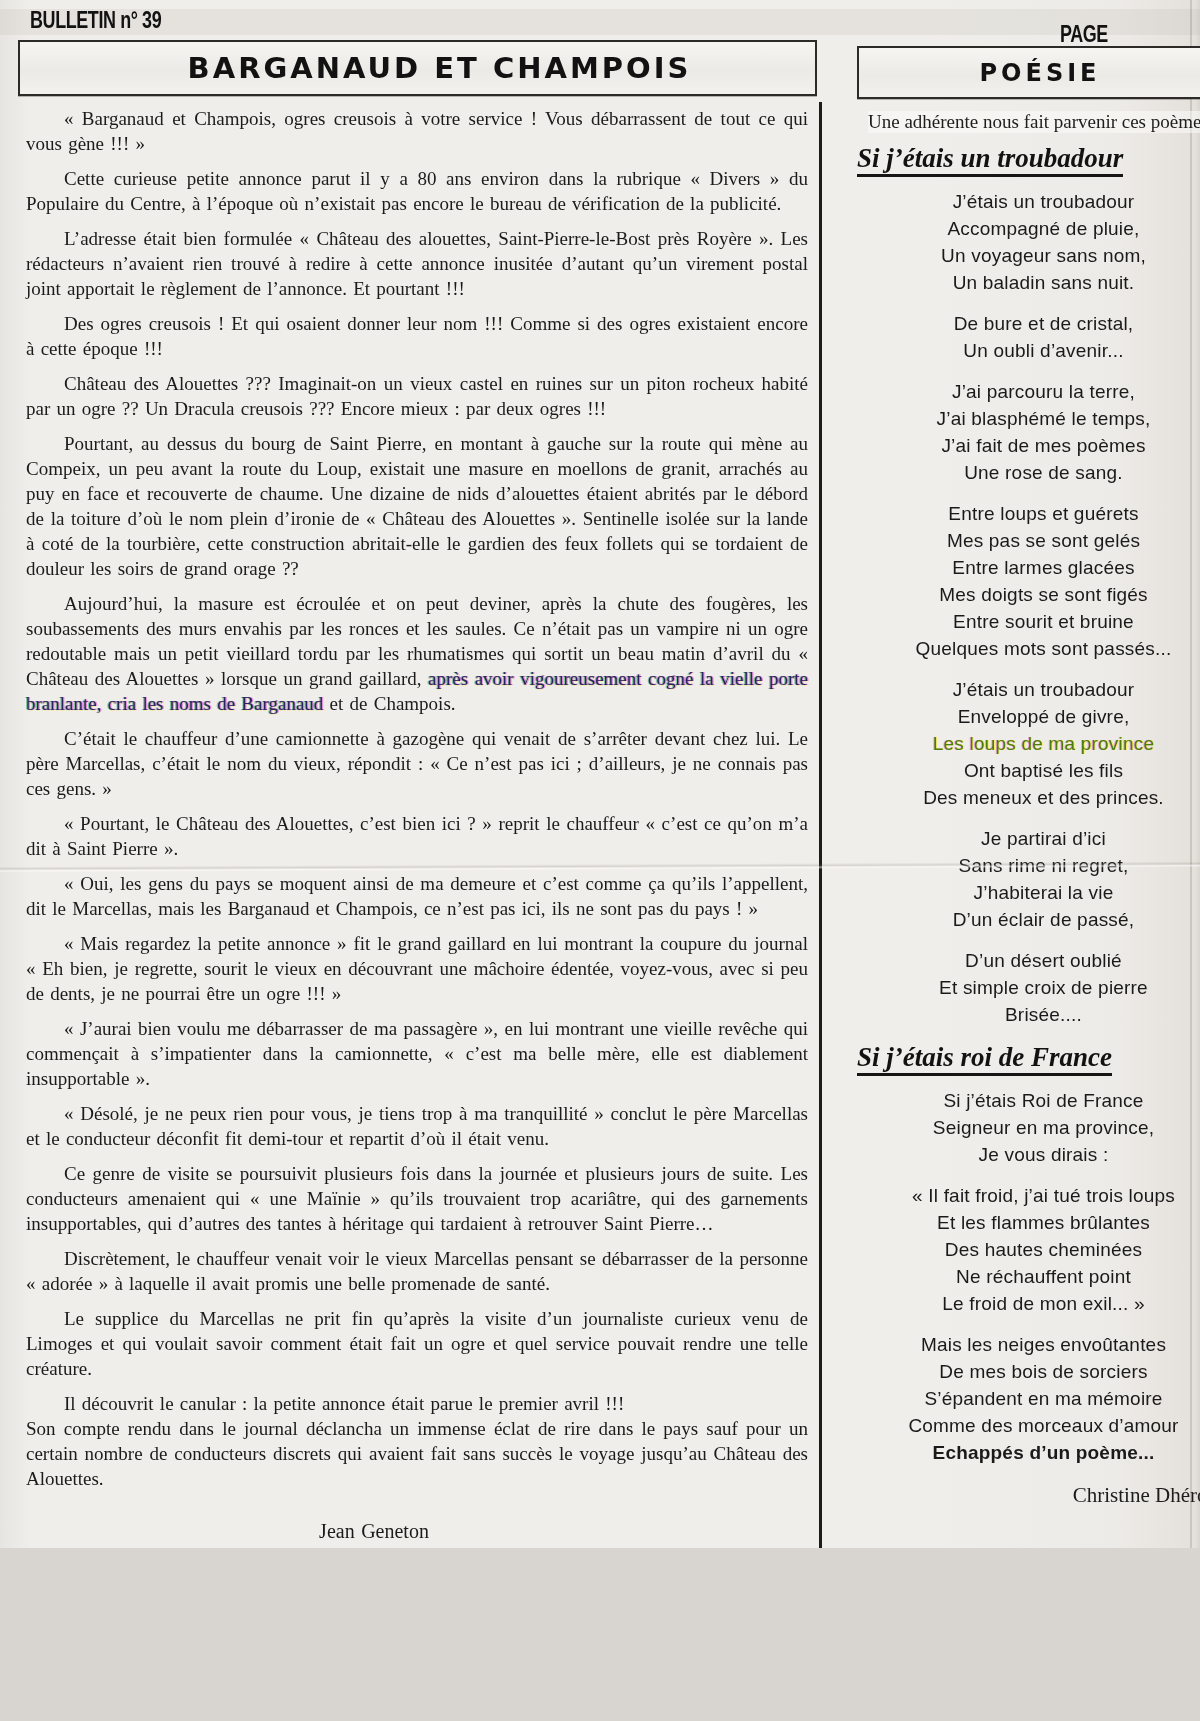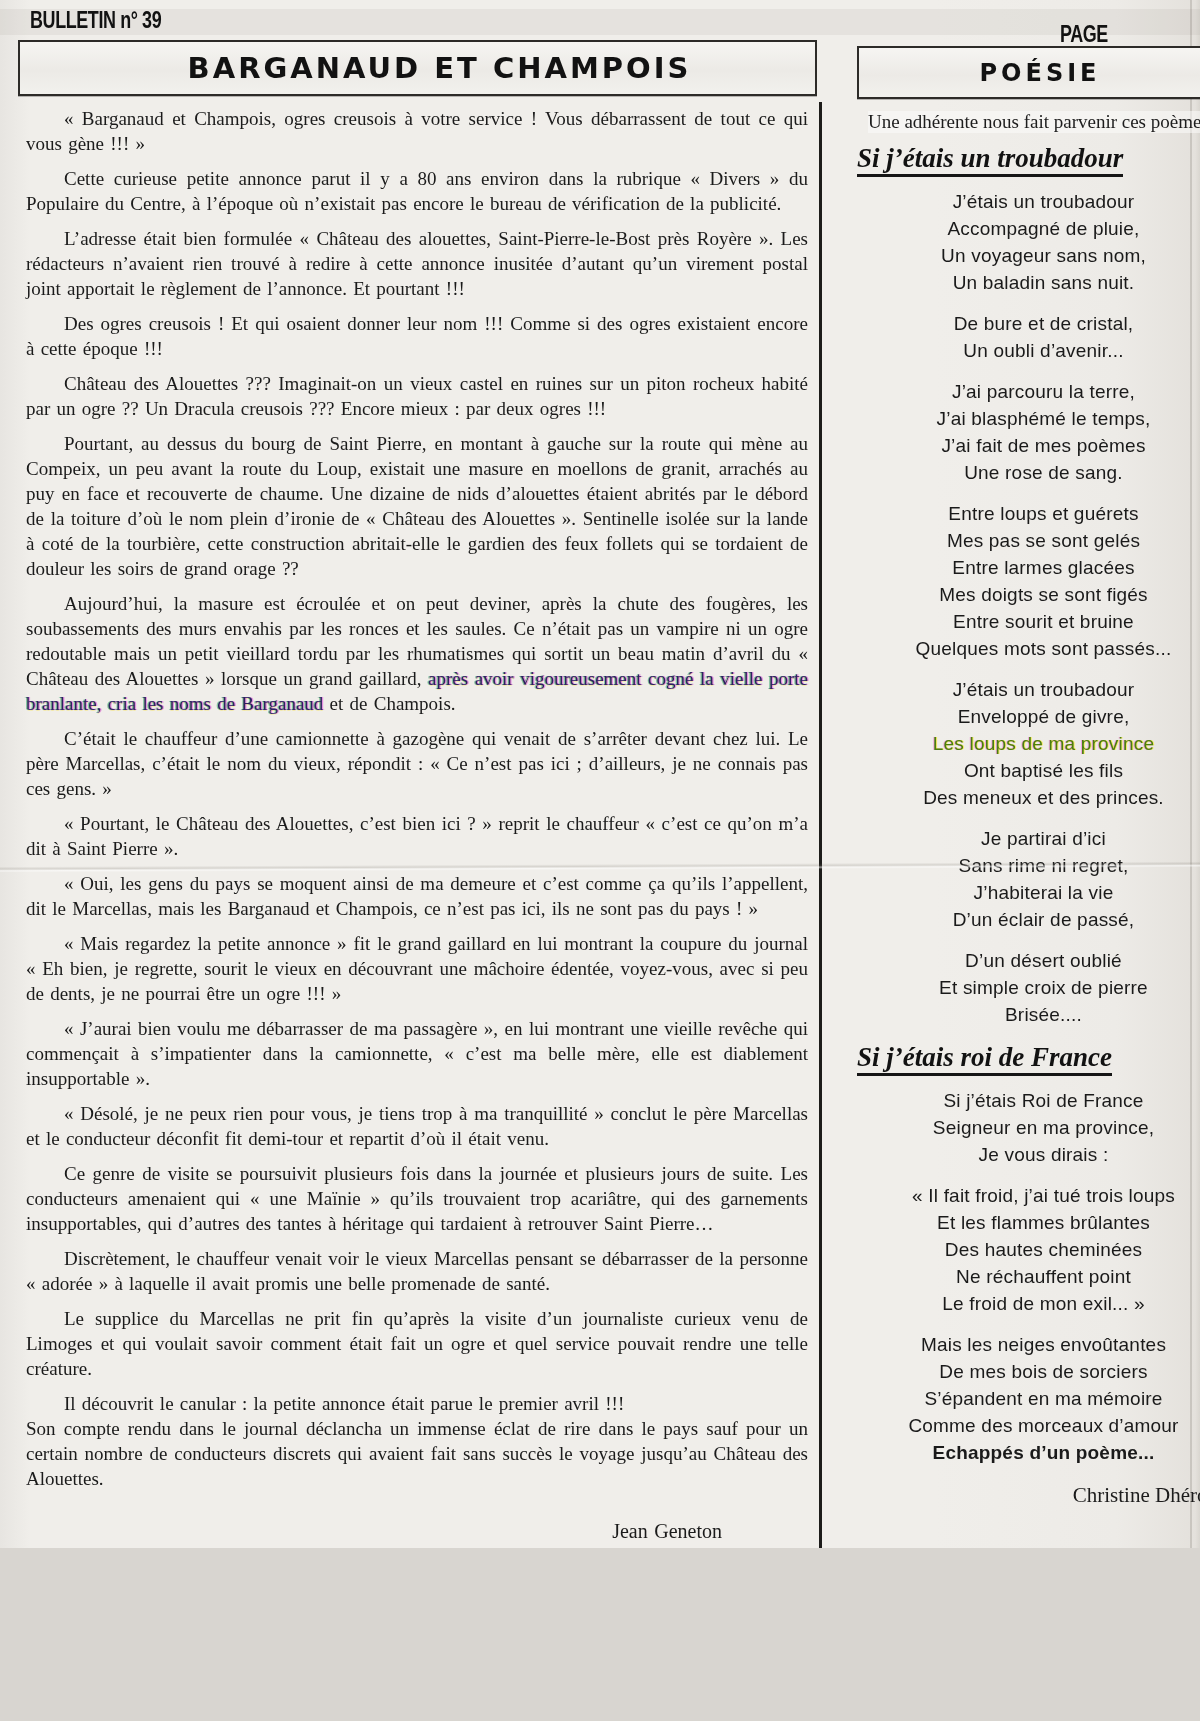--- a/index.html
+++ b/index.html
@@ -59,7 +59,7 @@
     text-shadow:1.2px 0 rgba(210,0,210,0.40), -1.2px 0 rgba(0,150,70,0.45), 0 1.2px rgba(250,220,0,0.28);
   }
   .sig{font-family:"Liberation Serif","DejaVu Serif",serif;}
-  .sig-left{margin-top:28px;text-align:right;padding-right:86px;font-size:20px;}
+  .sig-left{margin-top:28px;text-align:center;padding-right:86px;font-size:20px;}
 
   .divider{position:absolute;left:819px;top:102px;width:3px;height:1610px;background:#1d1c1a;}
 

